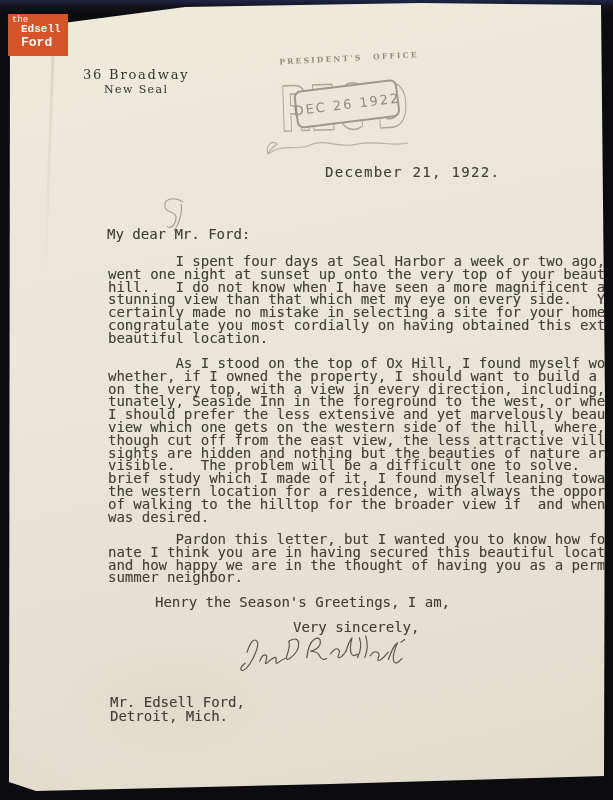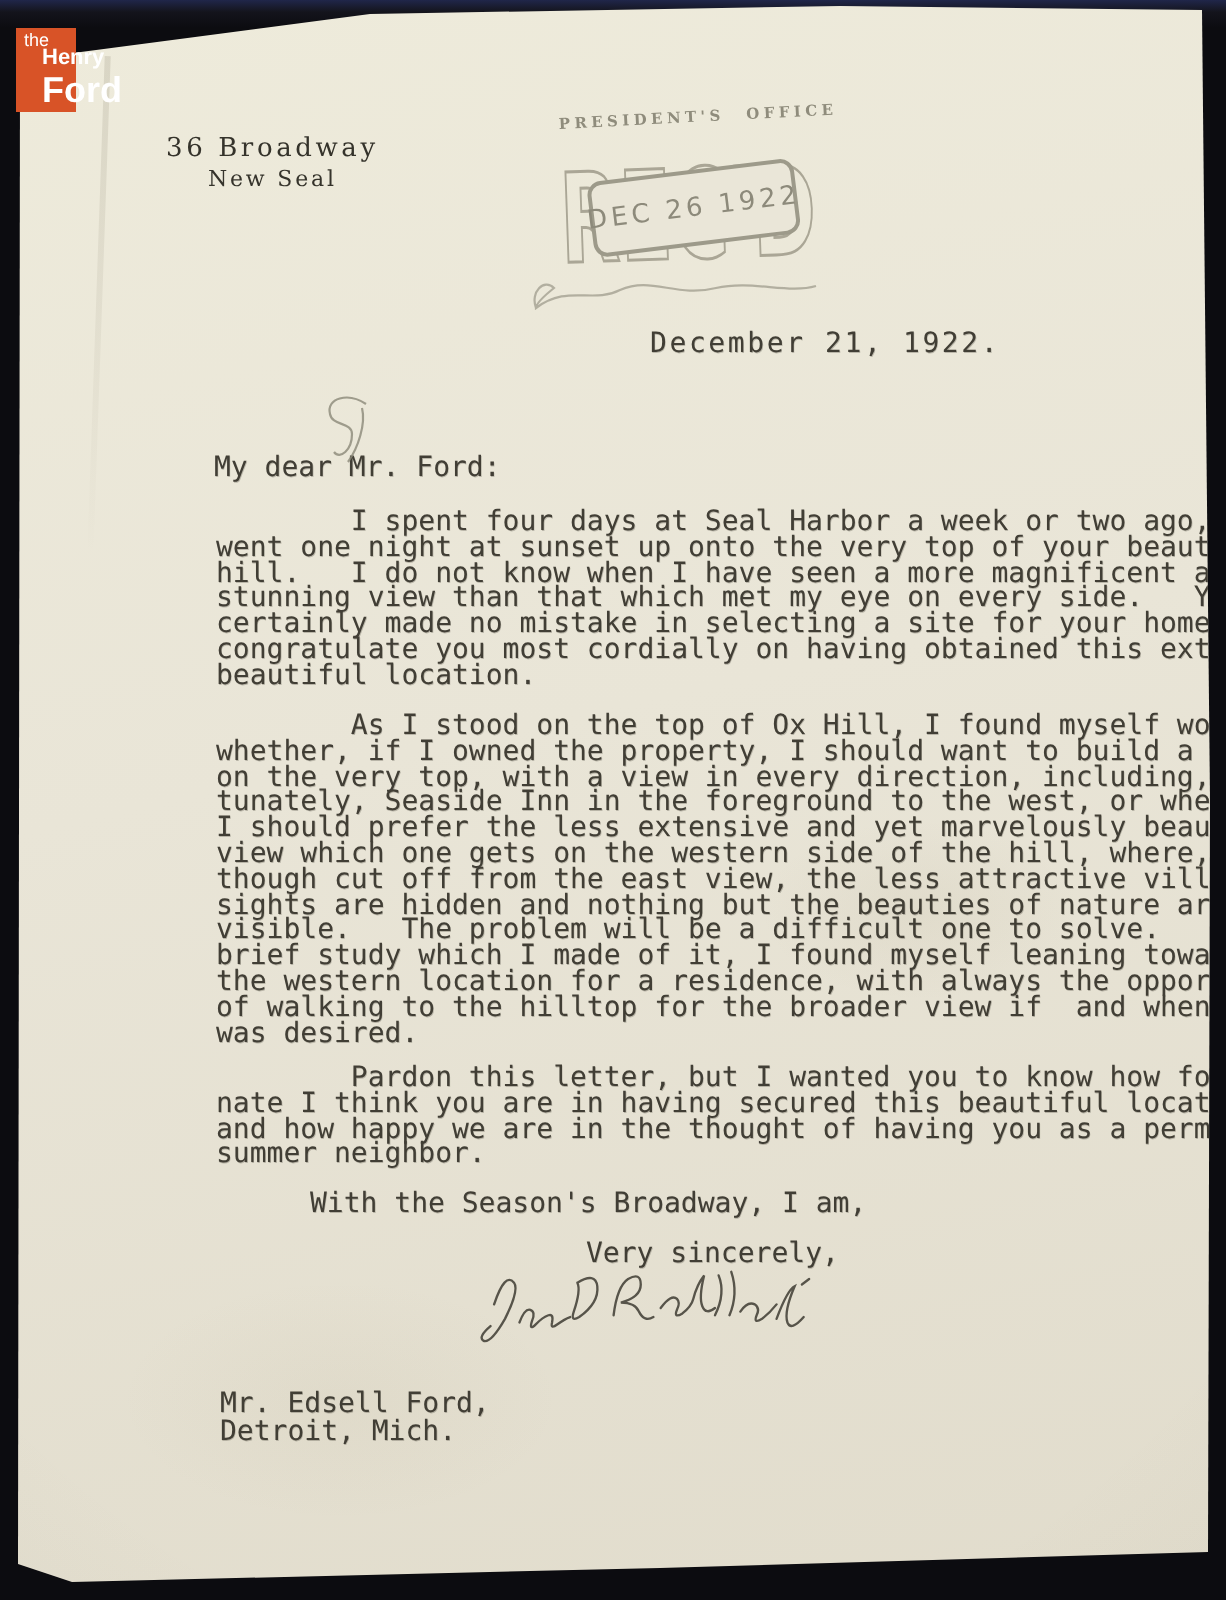--- a/index.html
+++ b/index.html
@@ -36,9 +36,9 @@
 
   
   #logo{
-    position:absolute;left:8px;top:14px;width:30px;height:42px;
+    position:absolute;left:8px;top:14px;width:60px;height:42px;
     background:#d85327;z-index:6;
-    font-family:Liberation Sans, sans-serif;color:#fff;
+    font-family:Liberation Mono, monospace;color:#fff;
   }
   #logo .the{position:absolute;left:4px;top:1px;font-size:9px;font-weight:400;}
   #logo .henry{position:absolute;left:13px;top:9px;font-size:11px;font-weight:700;}

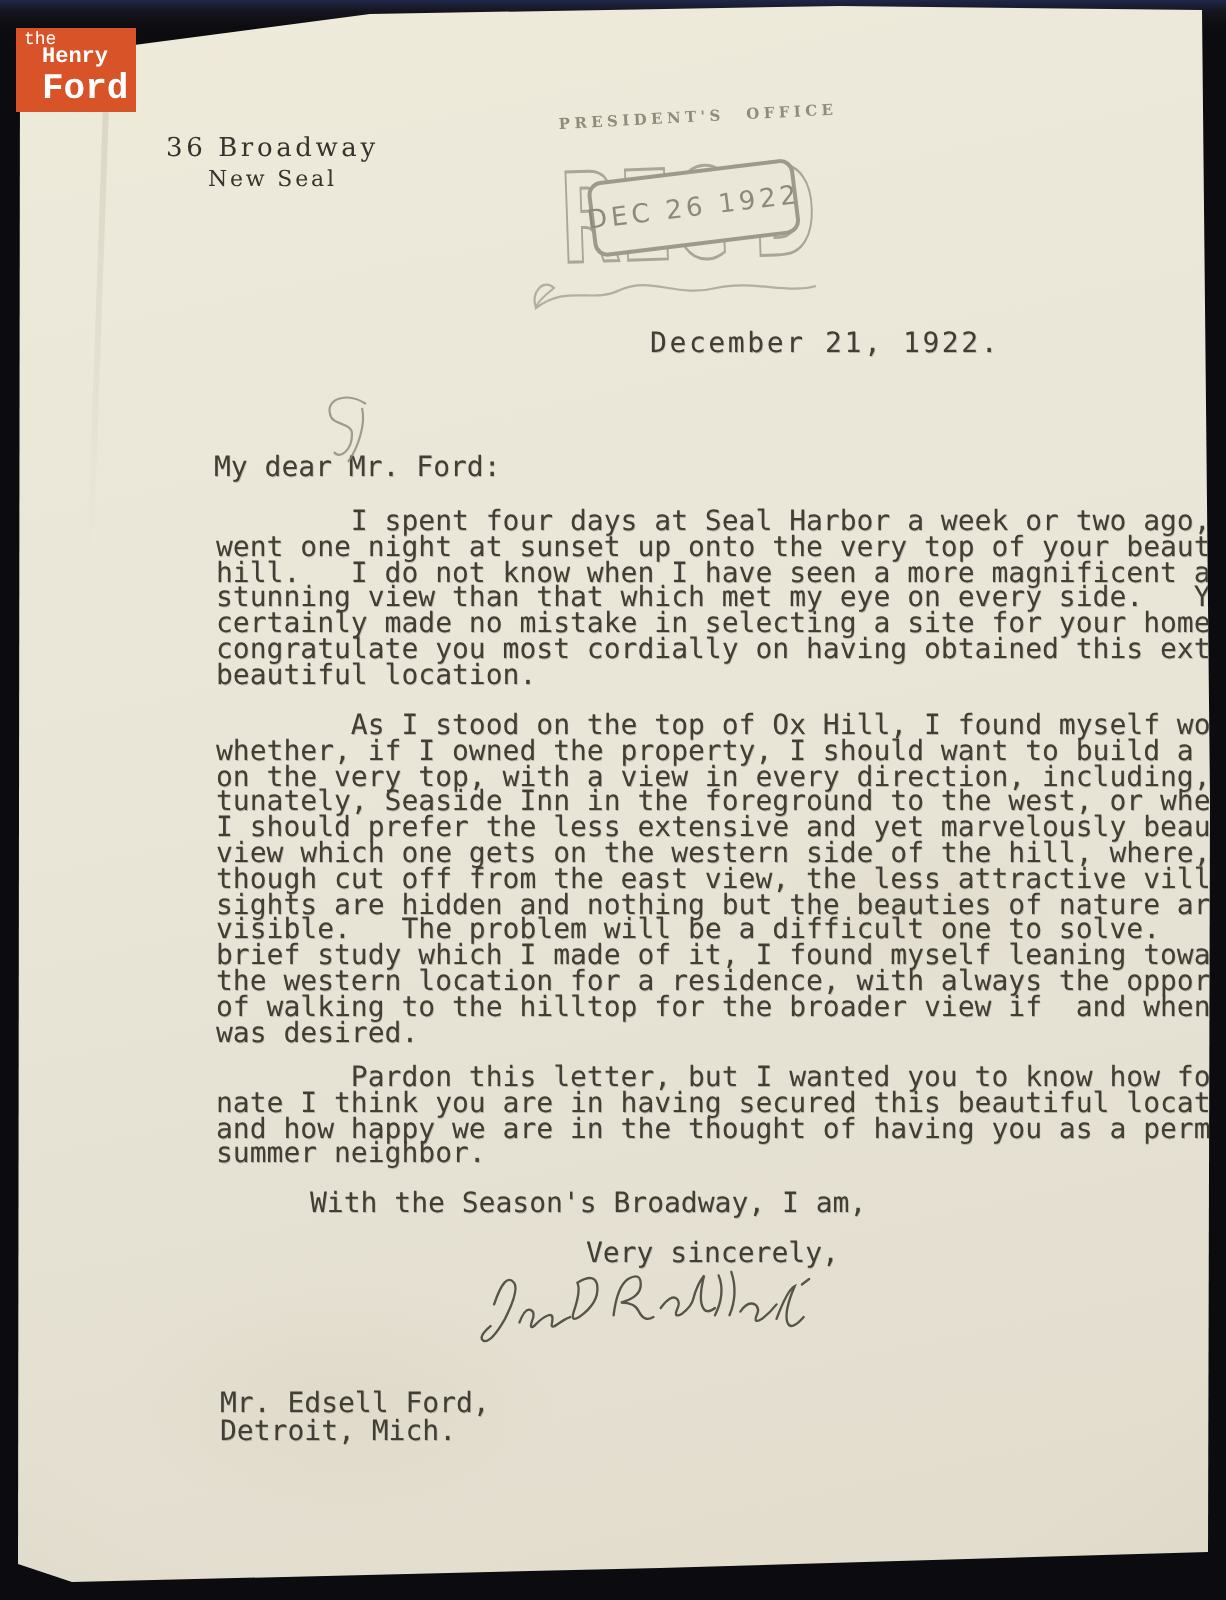--- a/index.html
+++ b/index.html
@@ -141,7 +141,7 @@
 
   <div id="logo">
     <span class="the">the</span>
-    <span class="henry">Henry</span>
+    <span class="henry">Edsell</span>
     <span class="ford">Ford</span>
   </div>
 

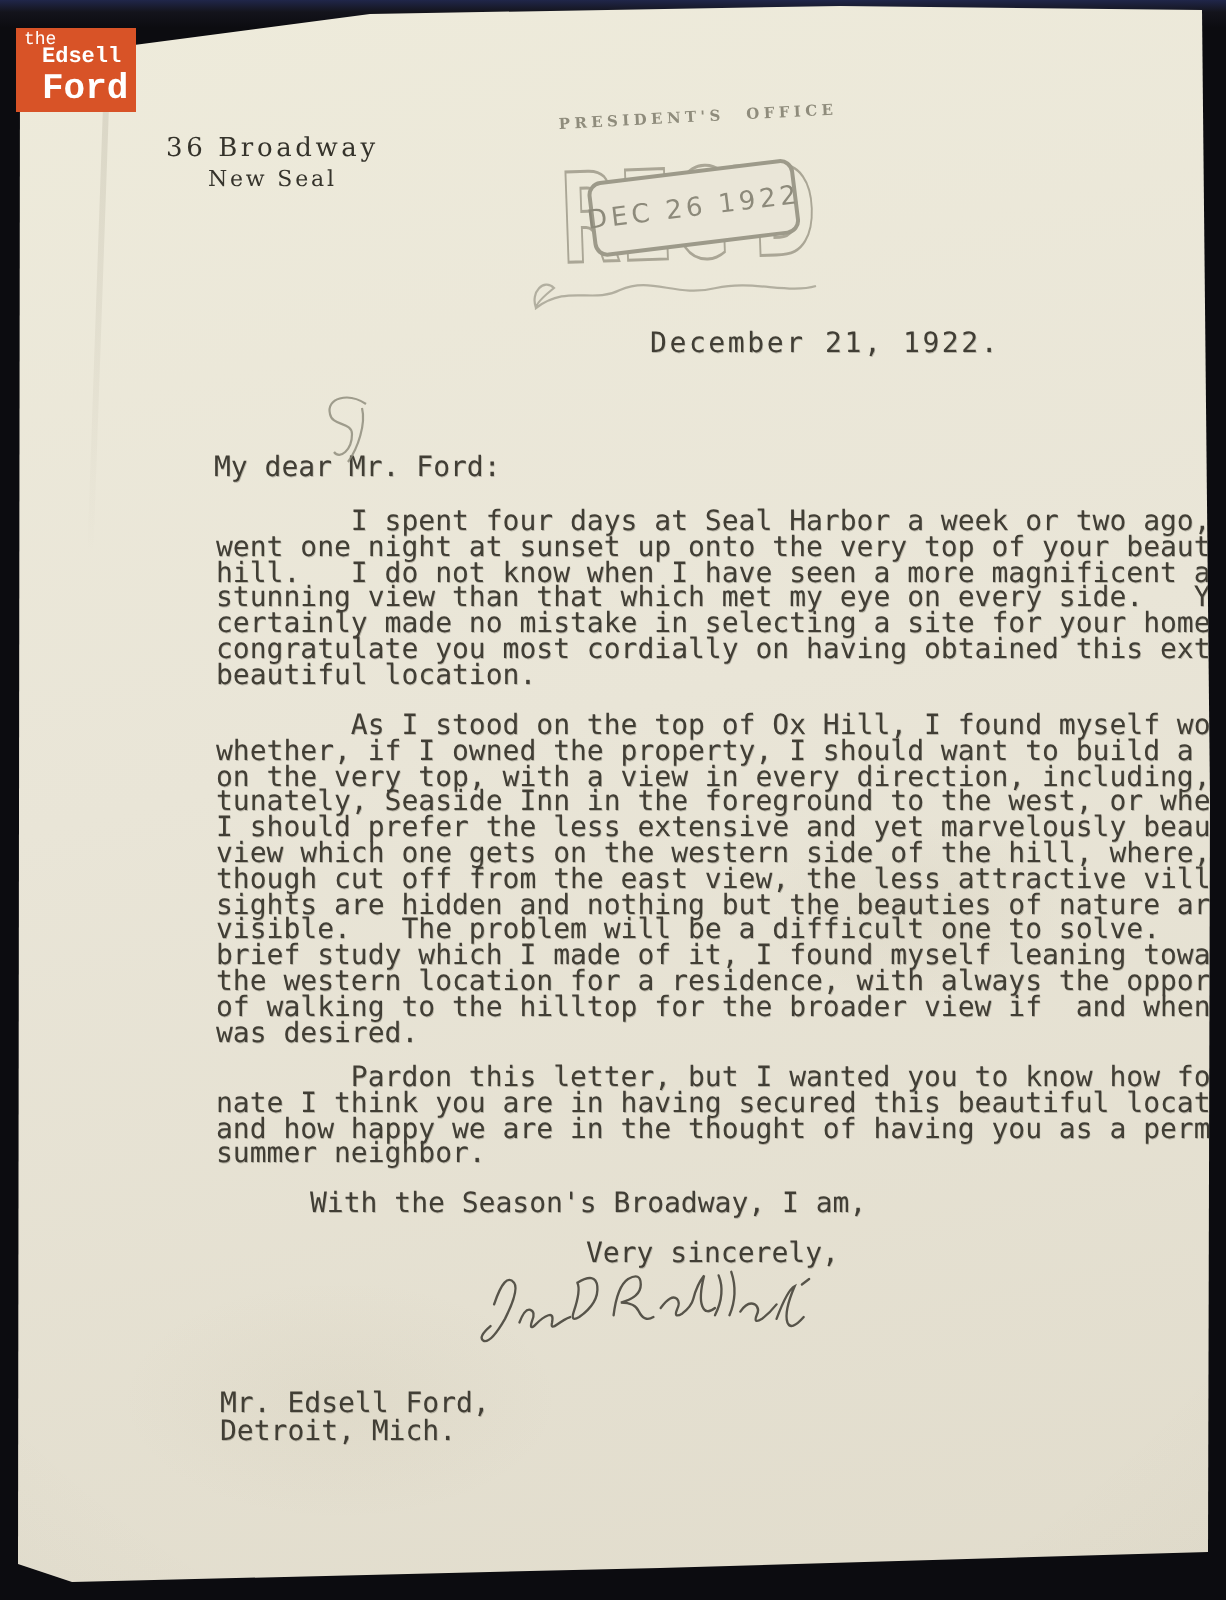--- a/index.html
+++ b/index.html
@@ -42,7 +42,7 @@
   }
   #logo .the{position:absolute;left:4px;top:1px;font-size:9px;font-weight:400;}
   #logo .henry{position:absolute;left:13px;top:9px;font-size:11px;font-weight:700;}
-  #logo .ford{position:absolute;left:13px;top:21px;font-size:18px;font-weight:700;text-align:right;}
+  #logo .ford{position:absolute;left:13px;top:21px;font-size:13px;font-weight:700;text-align:right;}
 
   
   .letterhead{

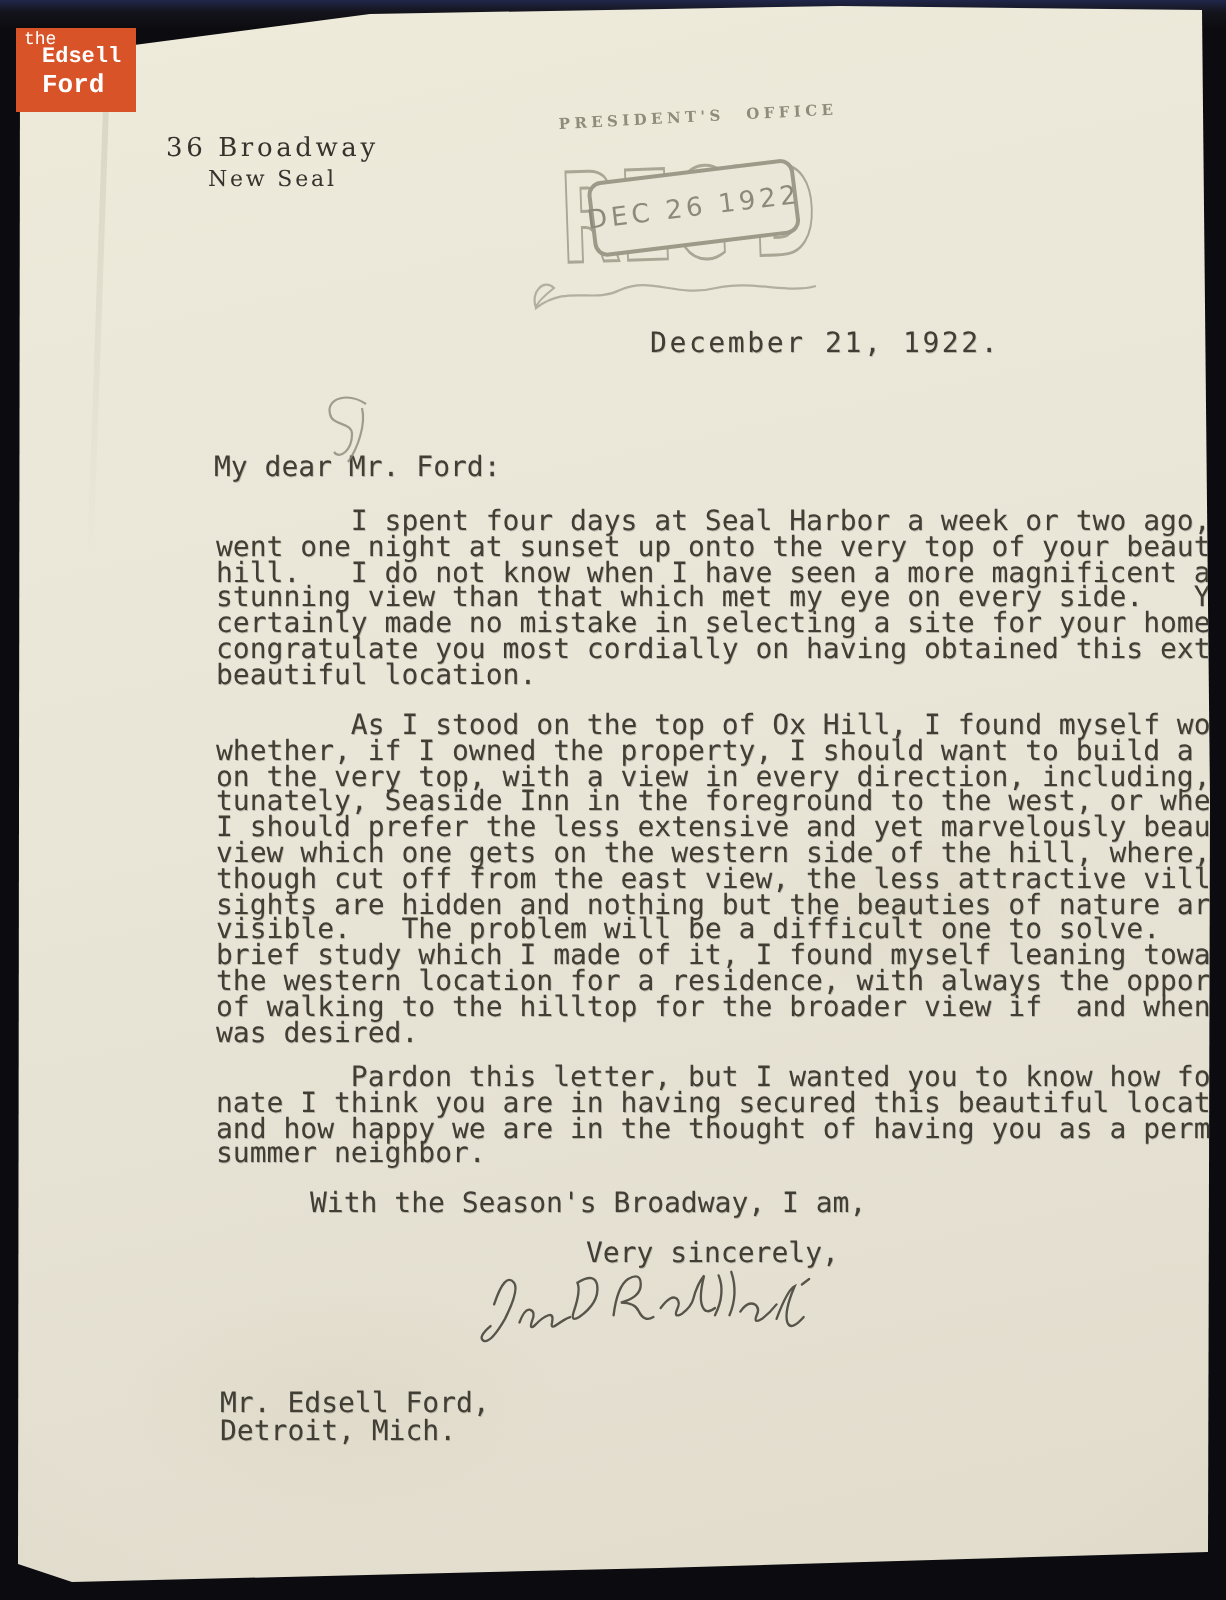--- a/index.html
+++ b/index.html
@@ -133,7 +133,7 @@
 nate I think you are in having secured this beautiful location,
 and how happy we are in the thought of having you as a permanent
 summer neighbor.</div>
-    <div class="typed" id="closing">With the Season's Broadway, I am,</div>
+    <div class="typed" id="closing">Henry the Season's Greetings, I am,</div>
     <div class="typed" id="valediction">Very sincerely,</div>
     <div class="typed" id="recipient">Mr. Edsell Ford,
 Detroit, Mich.</div>

